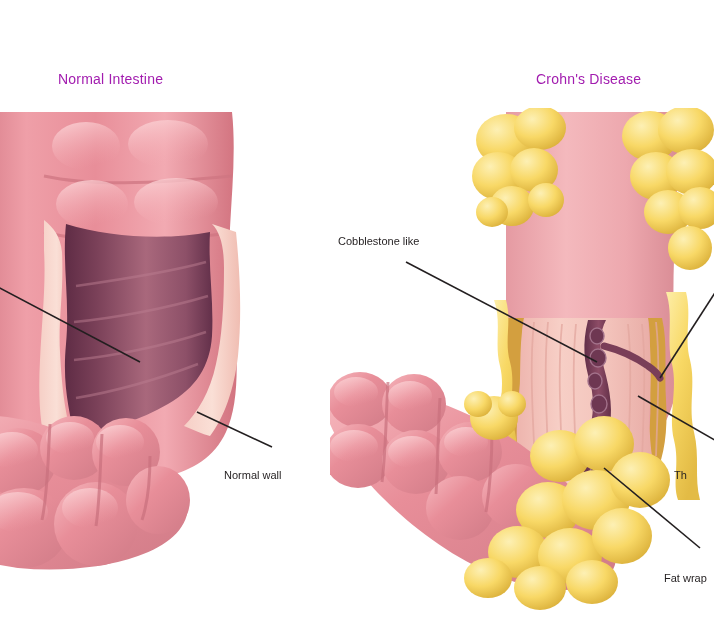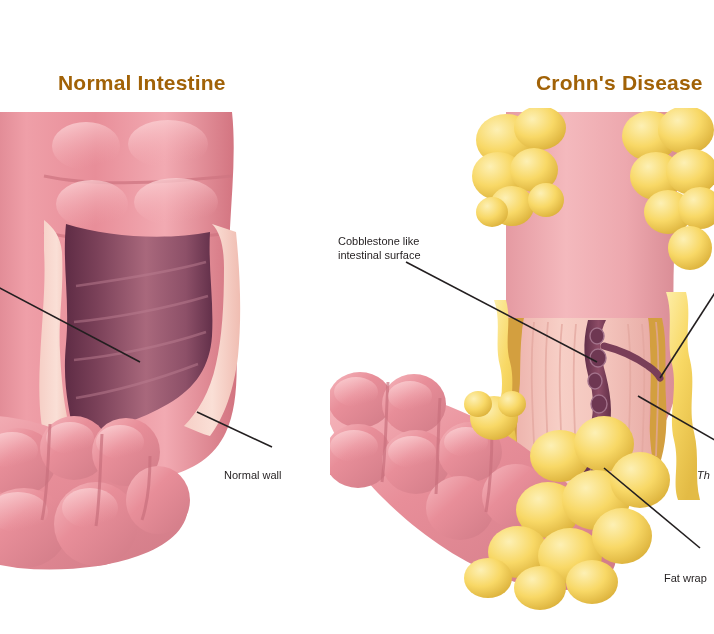--- a/index.html
+++ b/index.html
@@ -7,7 +7,7 @@
        font-family:"Liberation Sans", sans-serif;}
   #stage{position:relative;width:714px;height:634px;background:#ffffff;overflow:hidden;}
   svg.layer{position:absolute;left:0;top:0;width:714px;height:634px;}
-  .title{position:absolute;font-size:21px;color:#a16207;font-weight:700;
+  .title{position:absolute;font-size:14px;color:#a21caf;font-weight:400;
          letter-spacing:.2px;white-space:nowrap;}
   #title-left{left:58px;top:71px;}
   #title-right{left:536px;top:71px;}

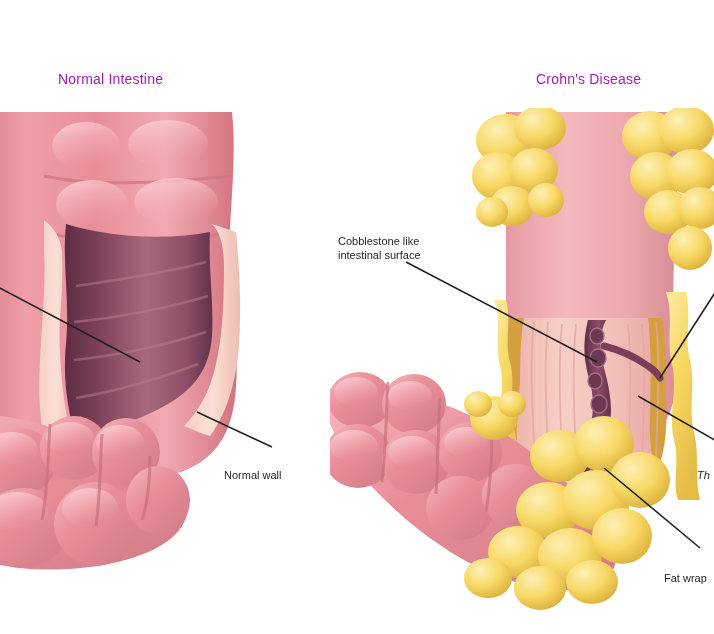--- a/index.html
+++ b/index.html
@@ -277,7 +277,6 @@
 
   <div class="anno" id="anno-cobble">
     <div>Cobblestone like</div>
-    <div>intestinal surface</div>
   </div>
 
   <div class="anno" id="anno-normalwall">Normal wall</div>

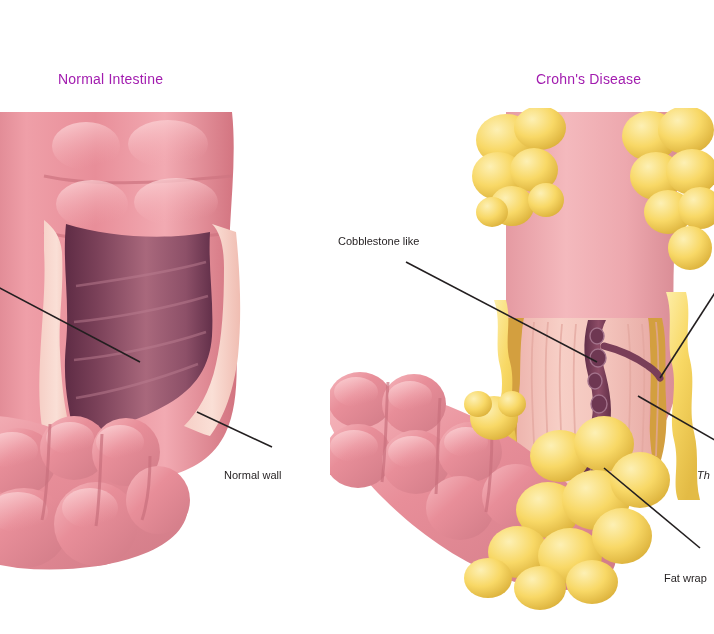--- a/index.html
+++ b/index.html
@@ -14,7 +14,7 @@
   .anno{position:absolute;font-size:11px;color:#231f20;line-height:1.28;white-space:nowrap;margin-top:16px;}
   #anno-cobble{left:338px;top:218px;}
   #anno-normalwall{left:224px;top:452px;}
-  #anno-thick{left:697px;top:452px;font-style:italic;}
+  #anno-thick{left:674px;top:452px;}
   #anno-fat{left:664px;top:555px;}
 </style>
 </head>

